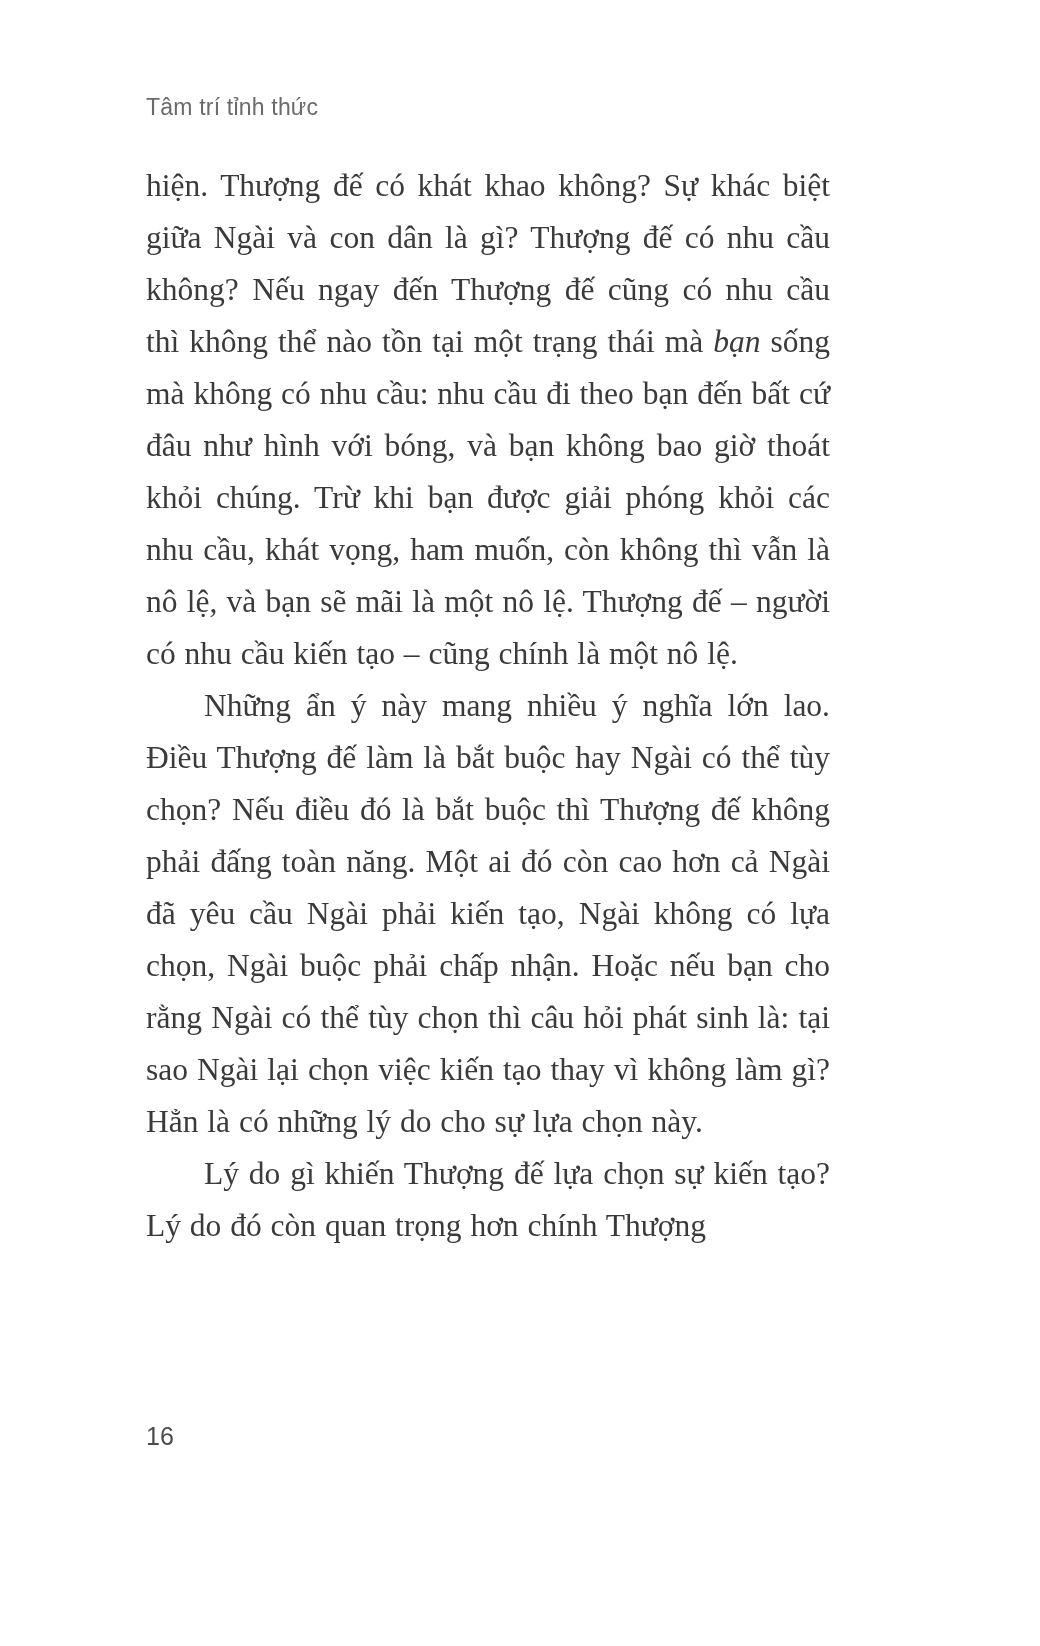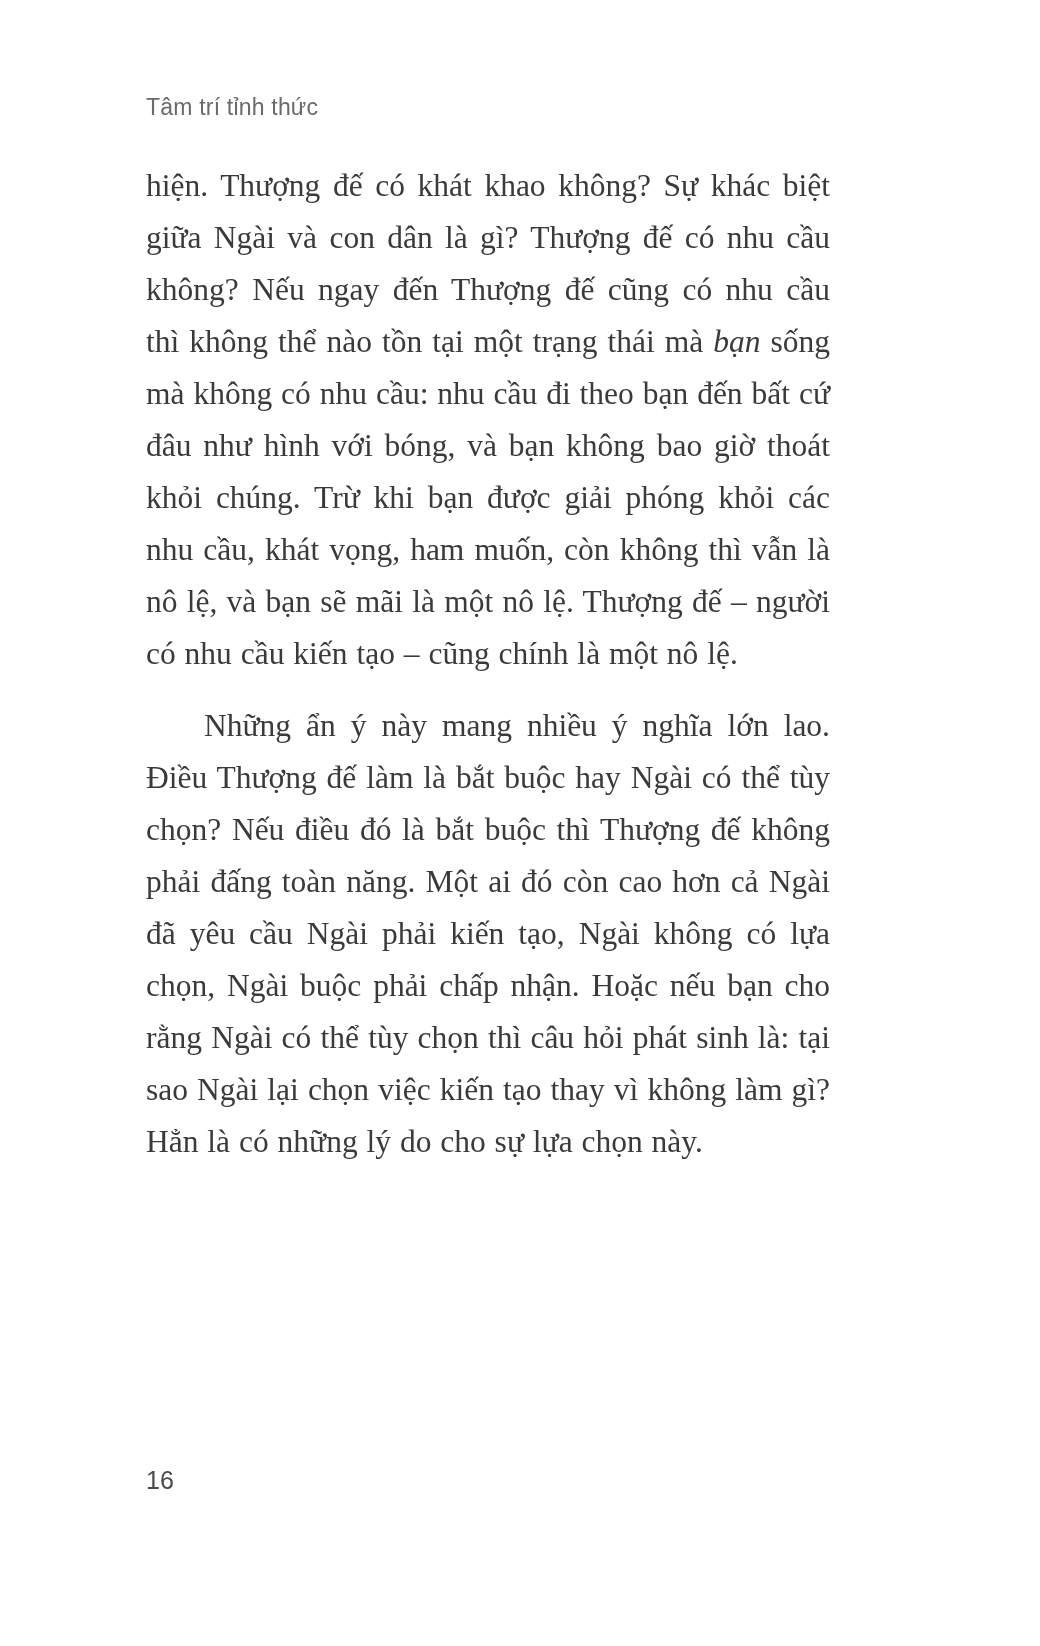--- a/index.html
+++ b/index.html
@@ -42,7 +42,6 @@
     word-spacing: 1px;
   }
   .body-text p + p {
-    margin-top: 20px;
   }
   .body-text p.indent {
     text-indent: 58px;

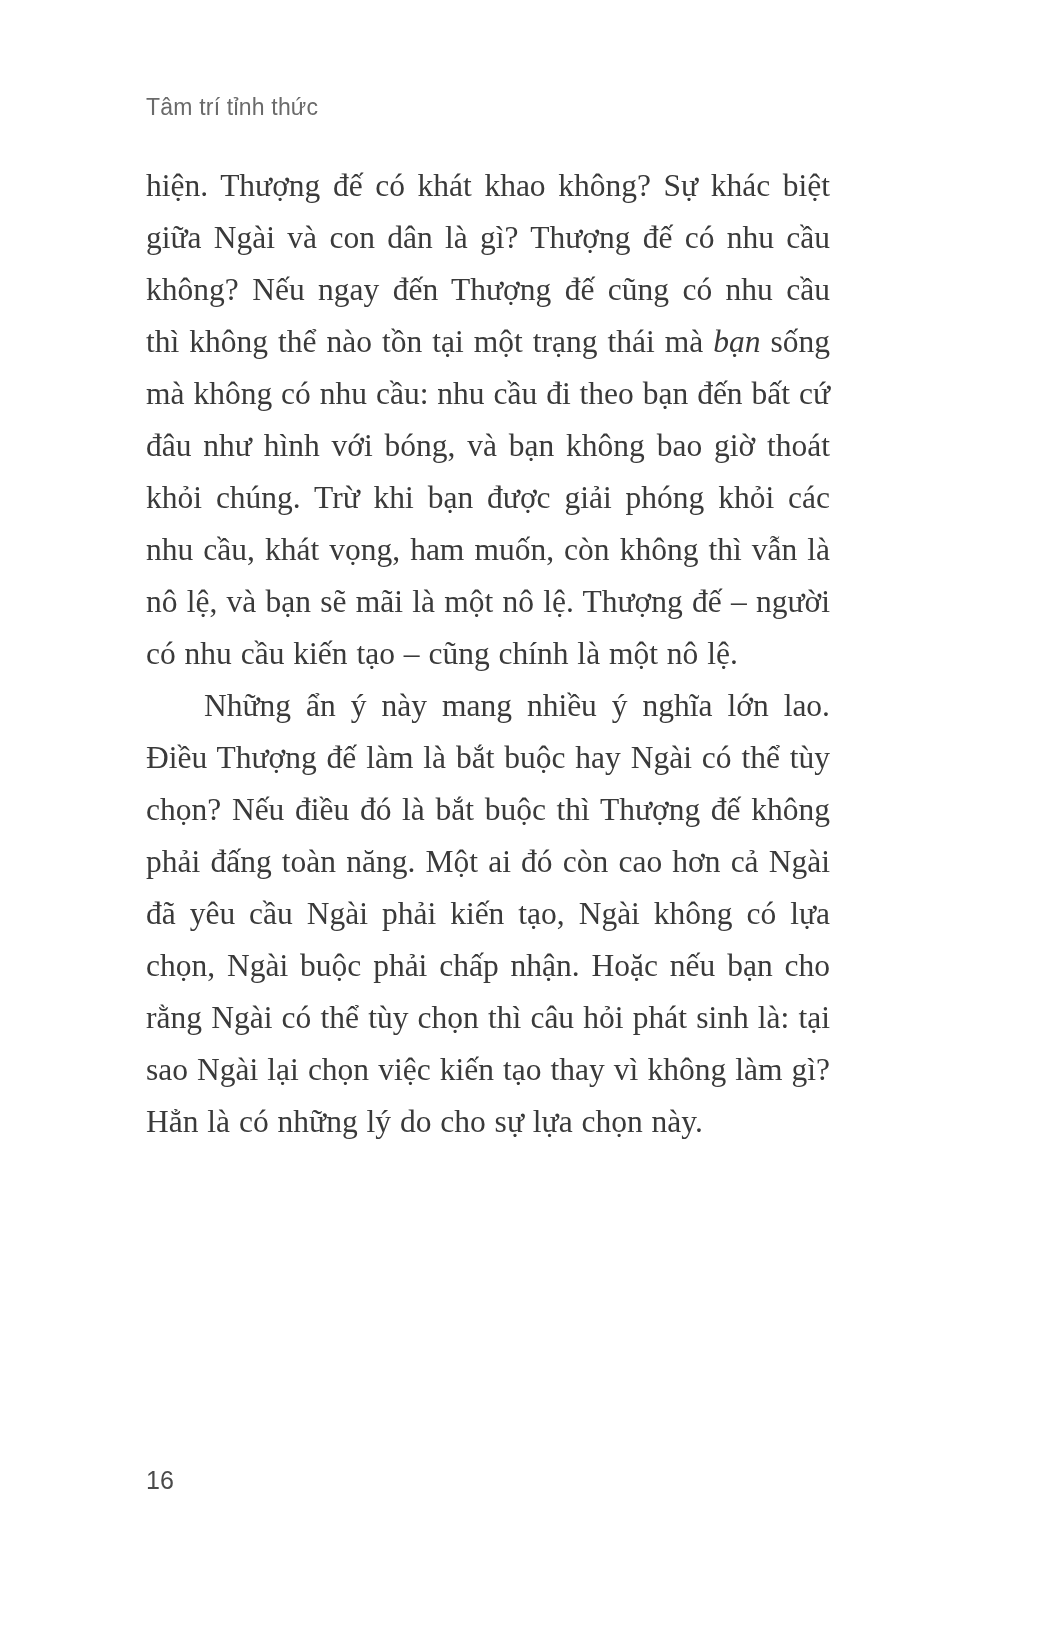--- a/index.html
+++ b/index.html
@@ -67,6 +67,7 @@
   <div class="body-text">
       <p class=""><span>hiện. Thượng đế có khát khao không? Sự khác biệt giữa Ngài và con dân là gì? Thượng đế có nhu cầu không? Nếu ngay đến Thượng đế cũng có nhu cầu thì không thể nào tồn tại một trạng thái mà </span><em>bạn</em><span> sống mà không có nhu cầu: nhu cầu đi theo bạn đến bất cứ đâu như hình với bóng, và bạn không bao giờ thoát khỏi chúng. Trừ khi bạn được giải phóng khỏi các nhu cầu, khát vọng, ham muốn, còn không thì vẫn là nô lệ, và bạn sẽ mãi là một nô lệ. Thượng đế – người có nhu cầu kiến tạo – cũng chính là một nô lệ.</span></p>
       <p class="indent"><span>Những ẩn ý này mang nhiều ý nghĩa lớn lao. Điều Thượng đế làm là bắt buộc hay Ngài có thể tùy chọn? Nếu điều đó là bắt buộc thì Thượng đế không phải đấng toàn năng. Một ai đó còn cao hơn cả Ngài đã yêu cầu Ngài phải kiến tạo, Ngài không có lựa chọn, Ngài buộc phải chấp nhận. Hoặc nếu bạn cho rằng Ngài có thể tùy chọn thì câu hỏi phát sinh là: tại sao Ngài lại chọn việc kiến tạo thay vì không làm gì? Hẳn là có những lý do cho sự lựa chọn này.</span></p>
+      <p class="indent"><span>Lý do gì khiến Thượng đế lựa chọn sự kiến tạo? Lý do đó còn quan trọng hơn chính Thượng</span></p>
     </div>
 
   <div class="page-number">16</div>

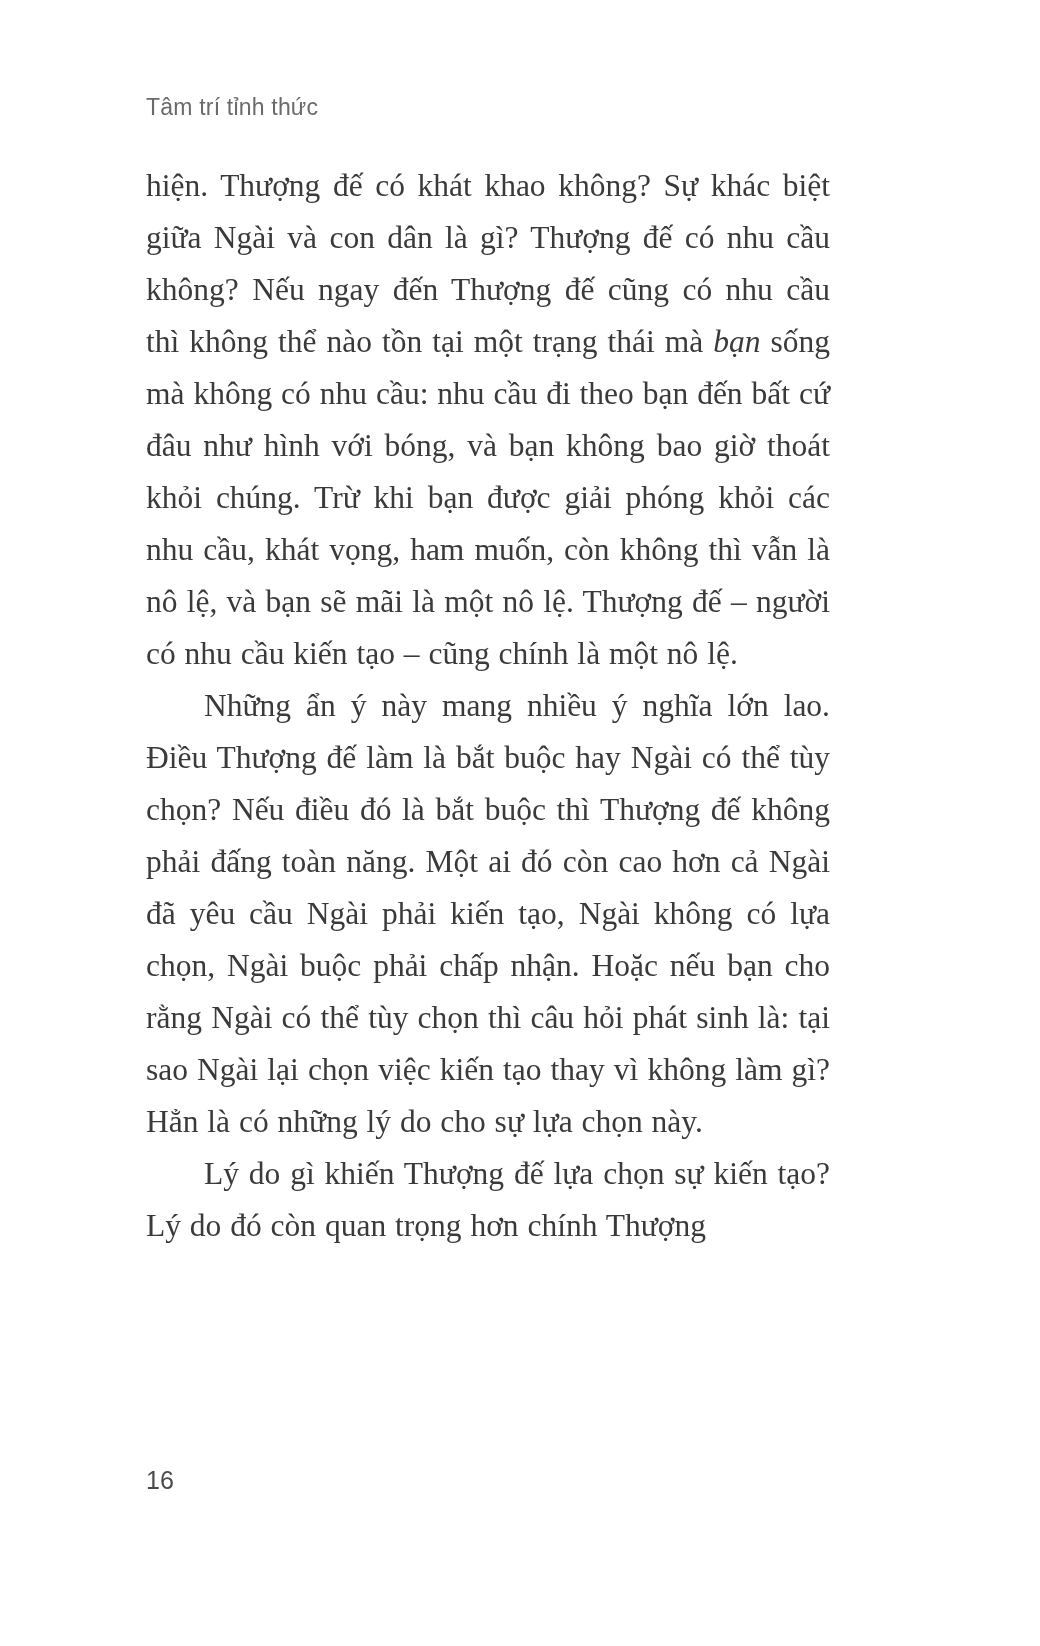--- a/index.html
+++ b/index.html
@@ -55,7 +55,6 @@
     font-family: "Liberation Sans", "DejaVu Sans", sans-serif;
     font-size: 25px;
     color: #4a4a4a;
-    margin-top: 44px;
   }
 </style>
 </head>

